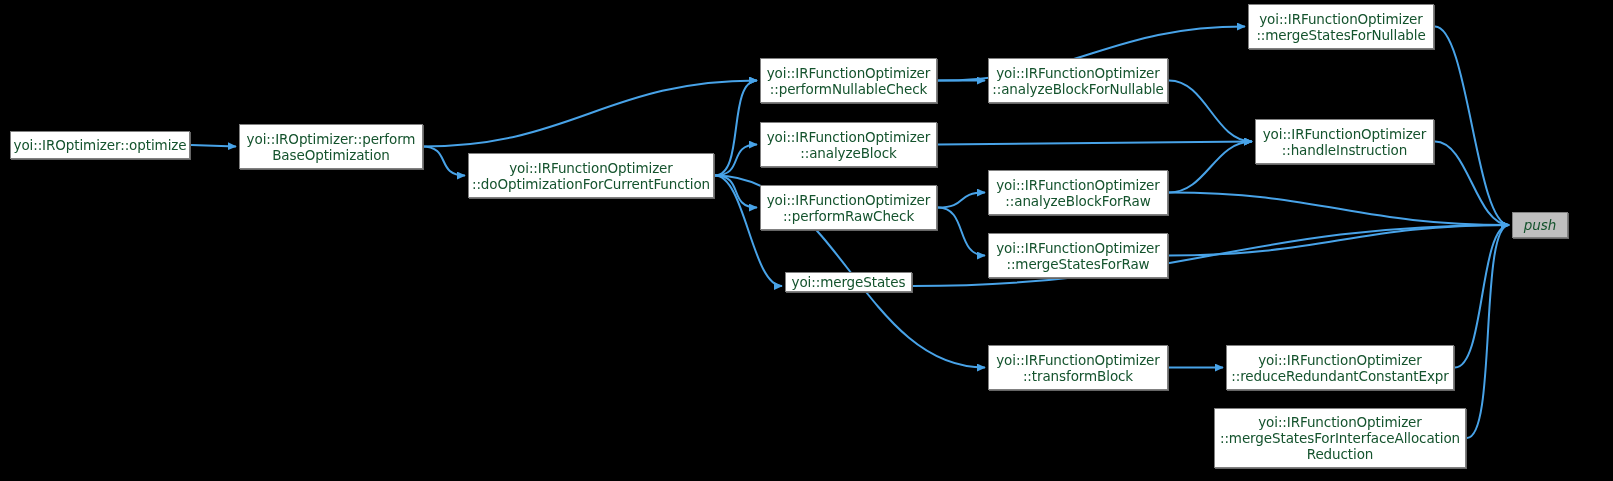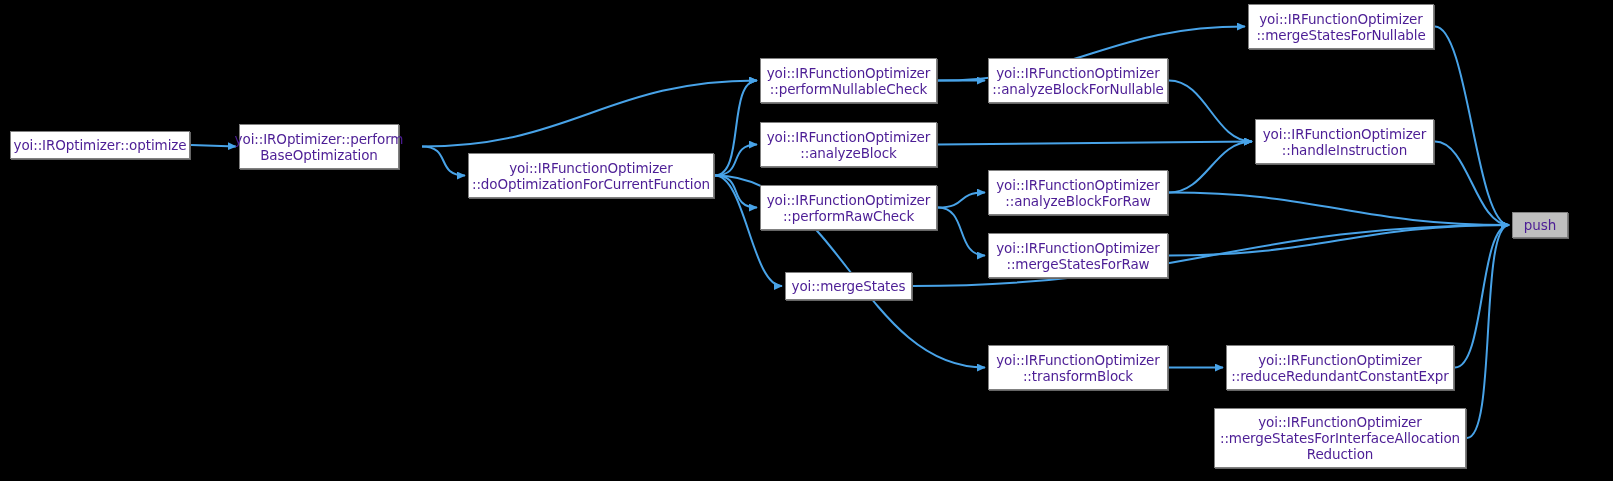--- a/index.html
+++ b/index.html
@@ -32,7 +32,7 @@
     align-items: center;
     justify-content: center;
     text-align: center;
-    color: #4c1d95;
+    color: #14532d;
     font-size: 13.5px;
     line-height: 16px;
     letter-spacing: -0.1px;

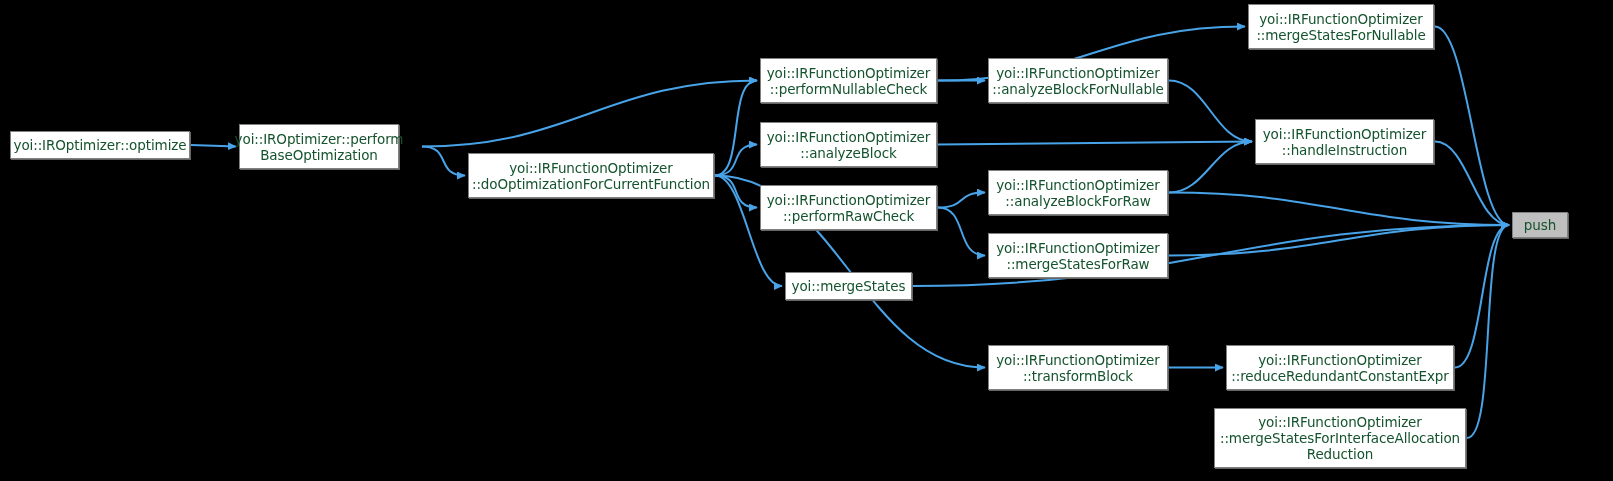--- a/index.html
+++ b/index.html
@@ -82,7 +82,7 @@
   </svg>
   <div id="node-layer">
       <div class="node" style="left: 10px; top: 131px; width: 180px; height: 28px; text-align: right;">yoi::IROptimizer::optimize</div>
-      <div class="node" style="left: 239px; top: 124px; width: 160px; height: 45px;">yoi::IROptimizer::perform
+      <div class="node" style="left: 239px; top: 124px; width: 184px; height: 45px;">yoi::IROptimizer::perform
 BaseOptimization</div>
       <div class="node" style="left: 468px; top: 153px; width: 246px; height: 45px;">yoi::IRFunctionOptimizer
 ::doOptimizationForCurrentFunction</div>

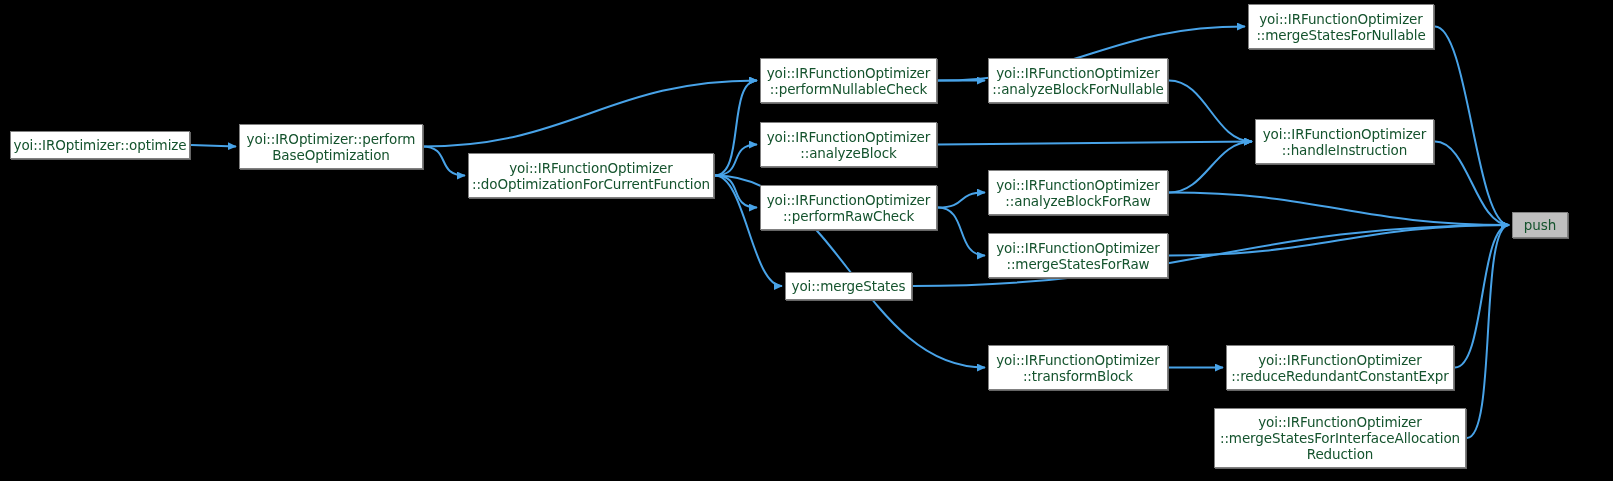--- a/index.html
+++ b/index.html
@@ -42,6 +42,7 @@
   }
   .node.highlight {
     background: #bfbfbf;
+    font-style: italic;
   }
 </style>
 </head>

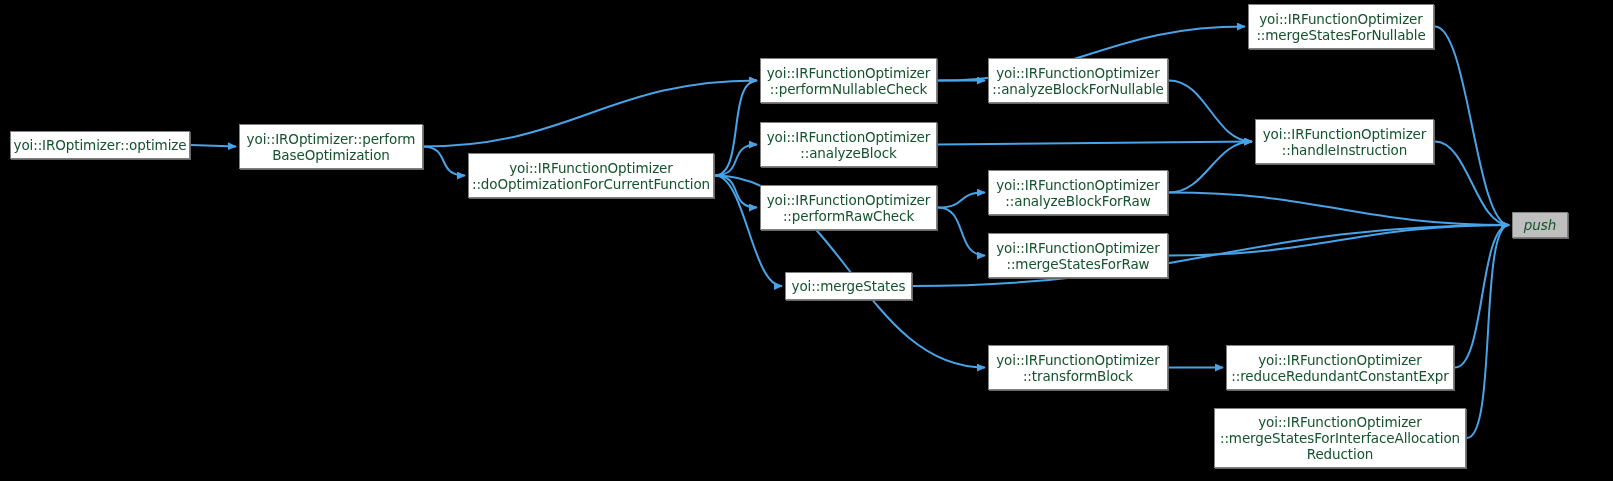--- a/index.html
+++ b/index.html
@@ -93,7 +93,7 @@
 ::analyzeBlock</div>
       <div class="node" style="left: 760px; top: 185px; width: 177px; height: 45px;">yoi::IRFunctionOptimizer
 ::performRawCheck</div>
-      <div class="node" style="left: 785px; top: 272px; width: 127px; height: 28px;">yoi::mergeStates</div>
+      <div class="node" style="left: 785px; top: 272px; width: 127px; height: 20px;">yoi::mergeStates</div>
       <div class="node" style="left: 988px; top: 58px; width: 180px; height: 45px;">yoi::IRFunctionOptimizer
 ::analyzeBlockForNullable</div>
       <div class="node" style="left: 988px; top: 170px; width: 180px; height: 45px;">yoi::IRFunctionOptimizer

